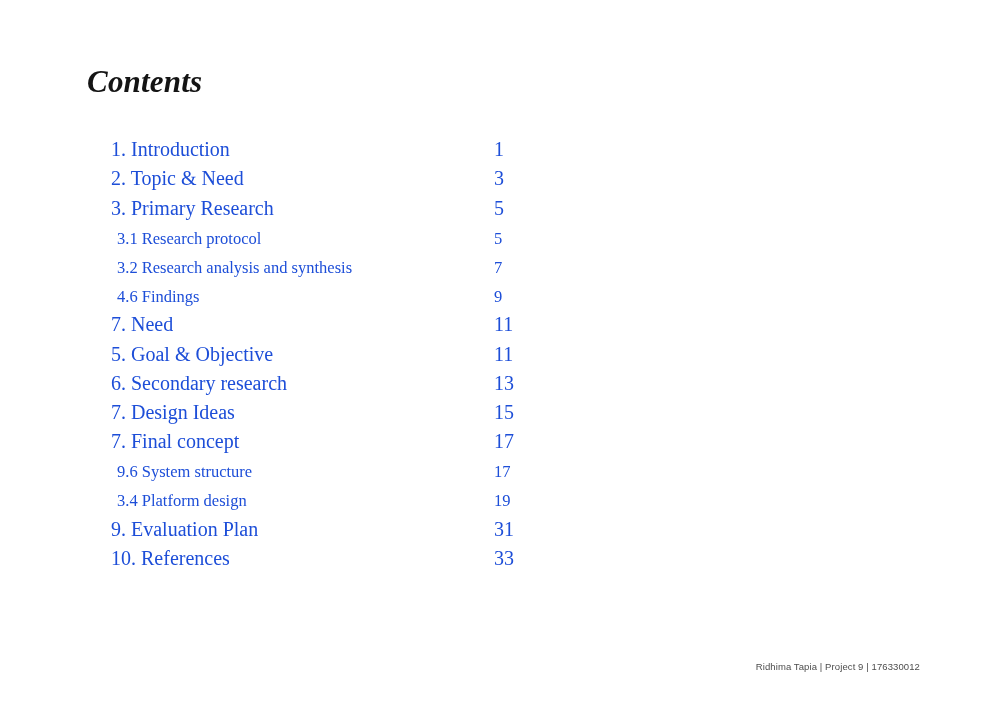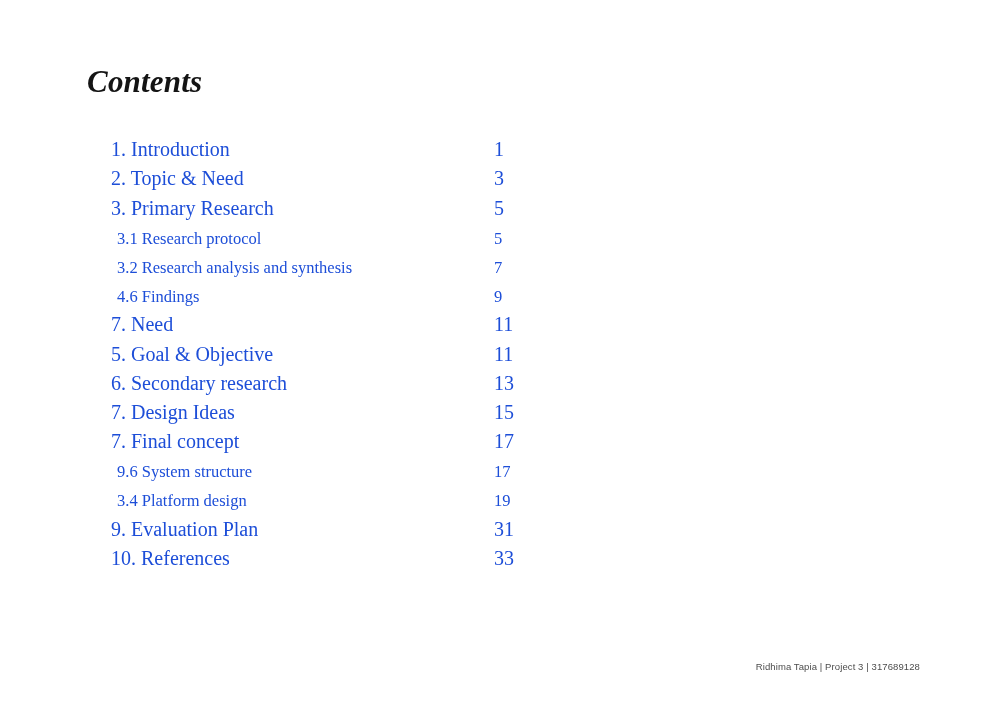--- a/index.html
+++ b/index.html
@@ -144,7 +144,7 @@
   </div>
 </div>
 
-  <div class="footer">Ridhima Tapia | Project 3 | 317689128</div>
+  <div class="footer">Ridhima Tapia | Project 9 | 176330012</div>
 </div>
 
 </body></html>

